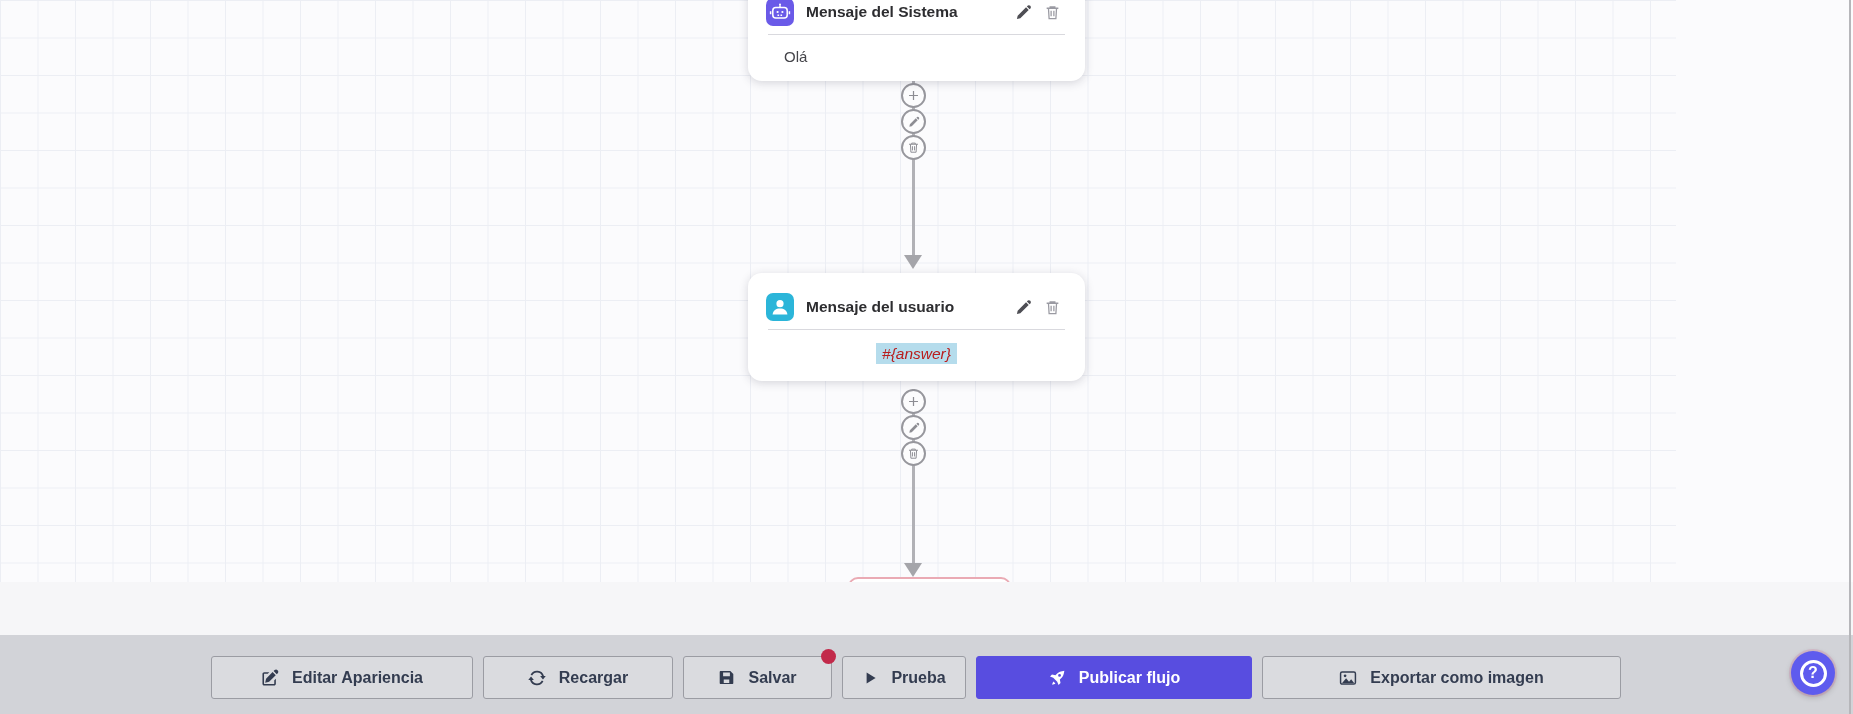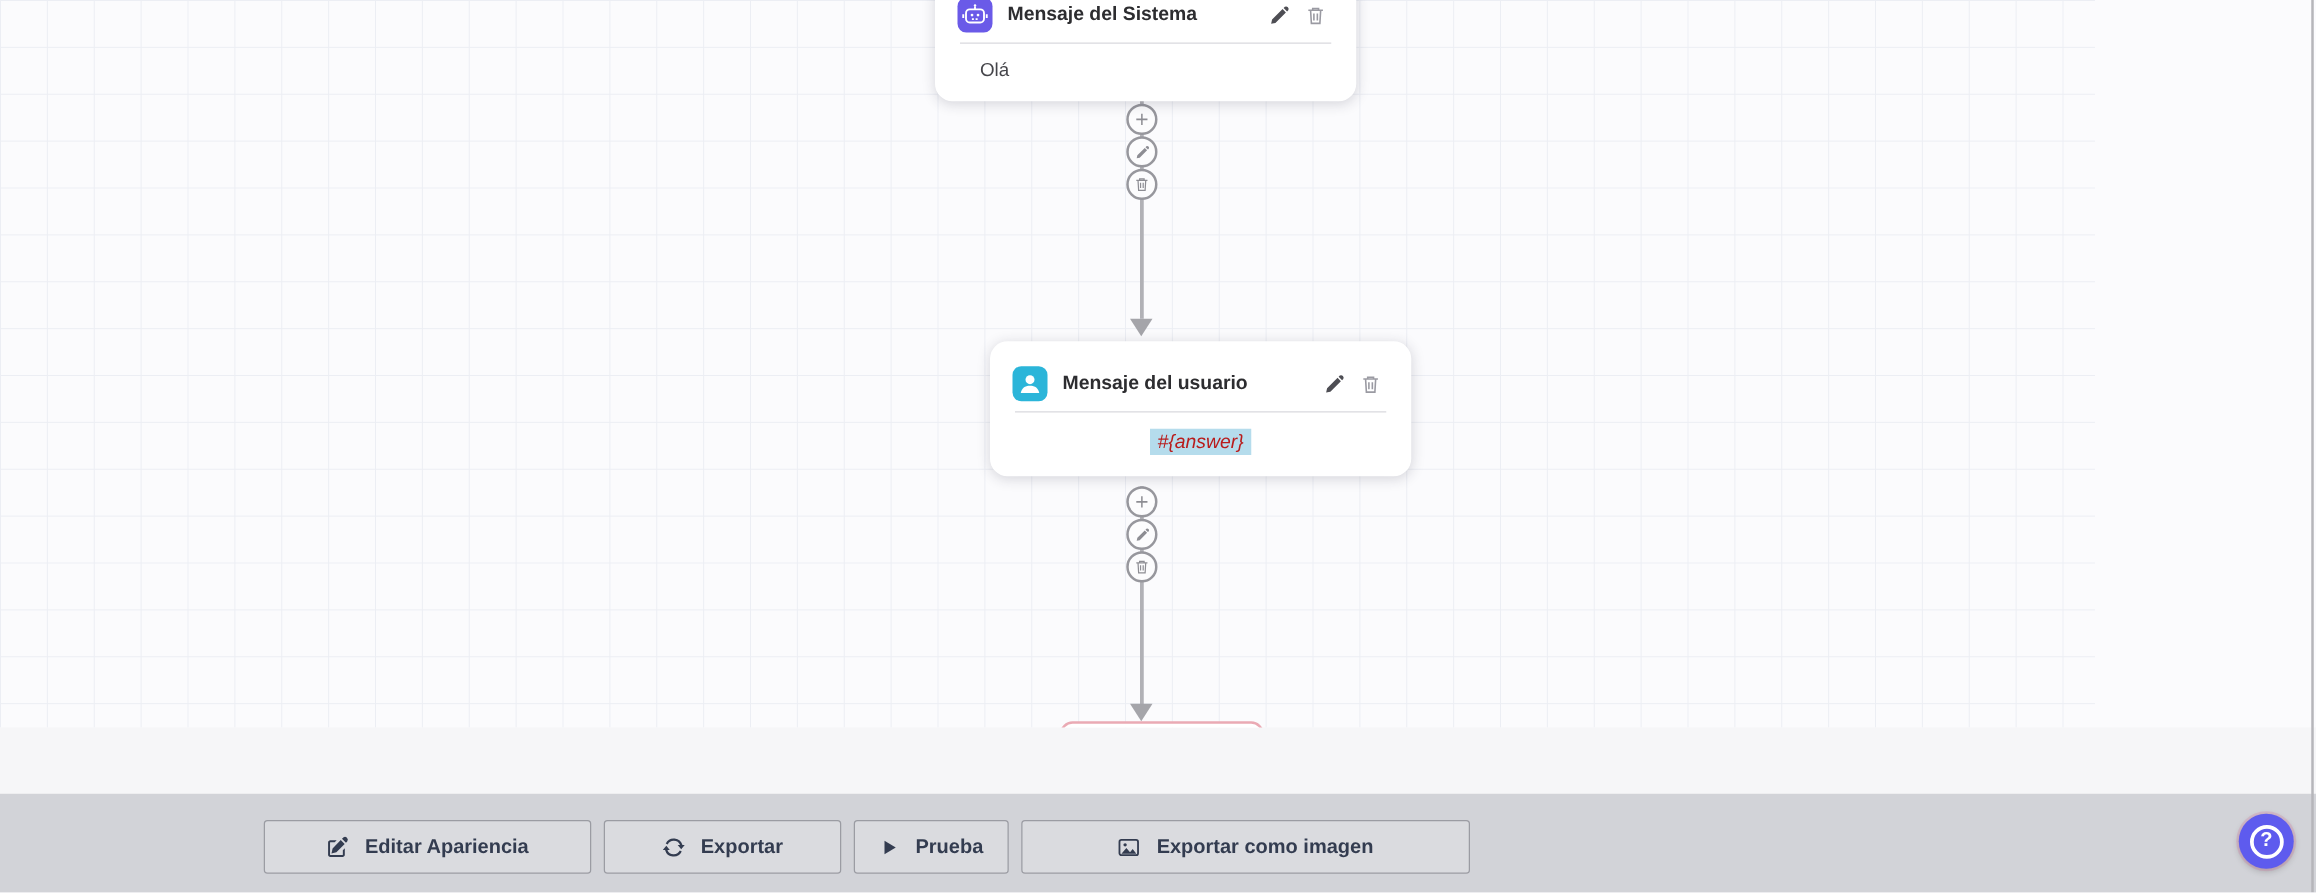--- a/index.html
+++ b/index.html
@@ -168,7 +168,7 @@
       <div class="node-body">Olá</div>
     </div>
 
-    <div class="node-card" style="left:792px;top:273px;">
+    <div class="node-card" style="left:748px;top:273px;">
       <div class="node-header" style="padding-top:20px;">
         <div class="node-icon user">
           <svg width="24" height="24" viewBox="0 0 24 24" fill="#fff">

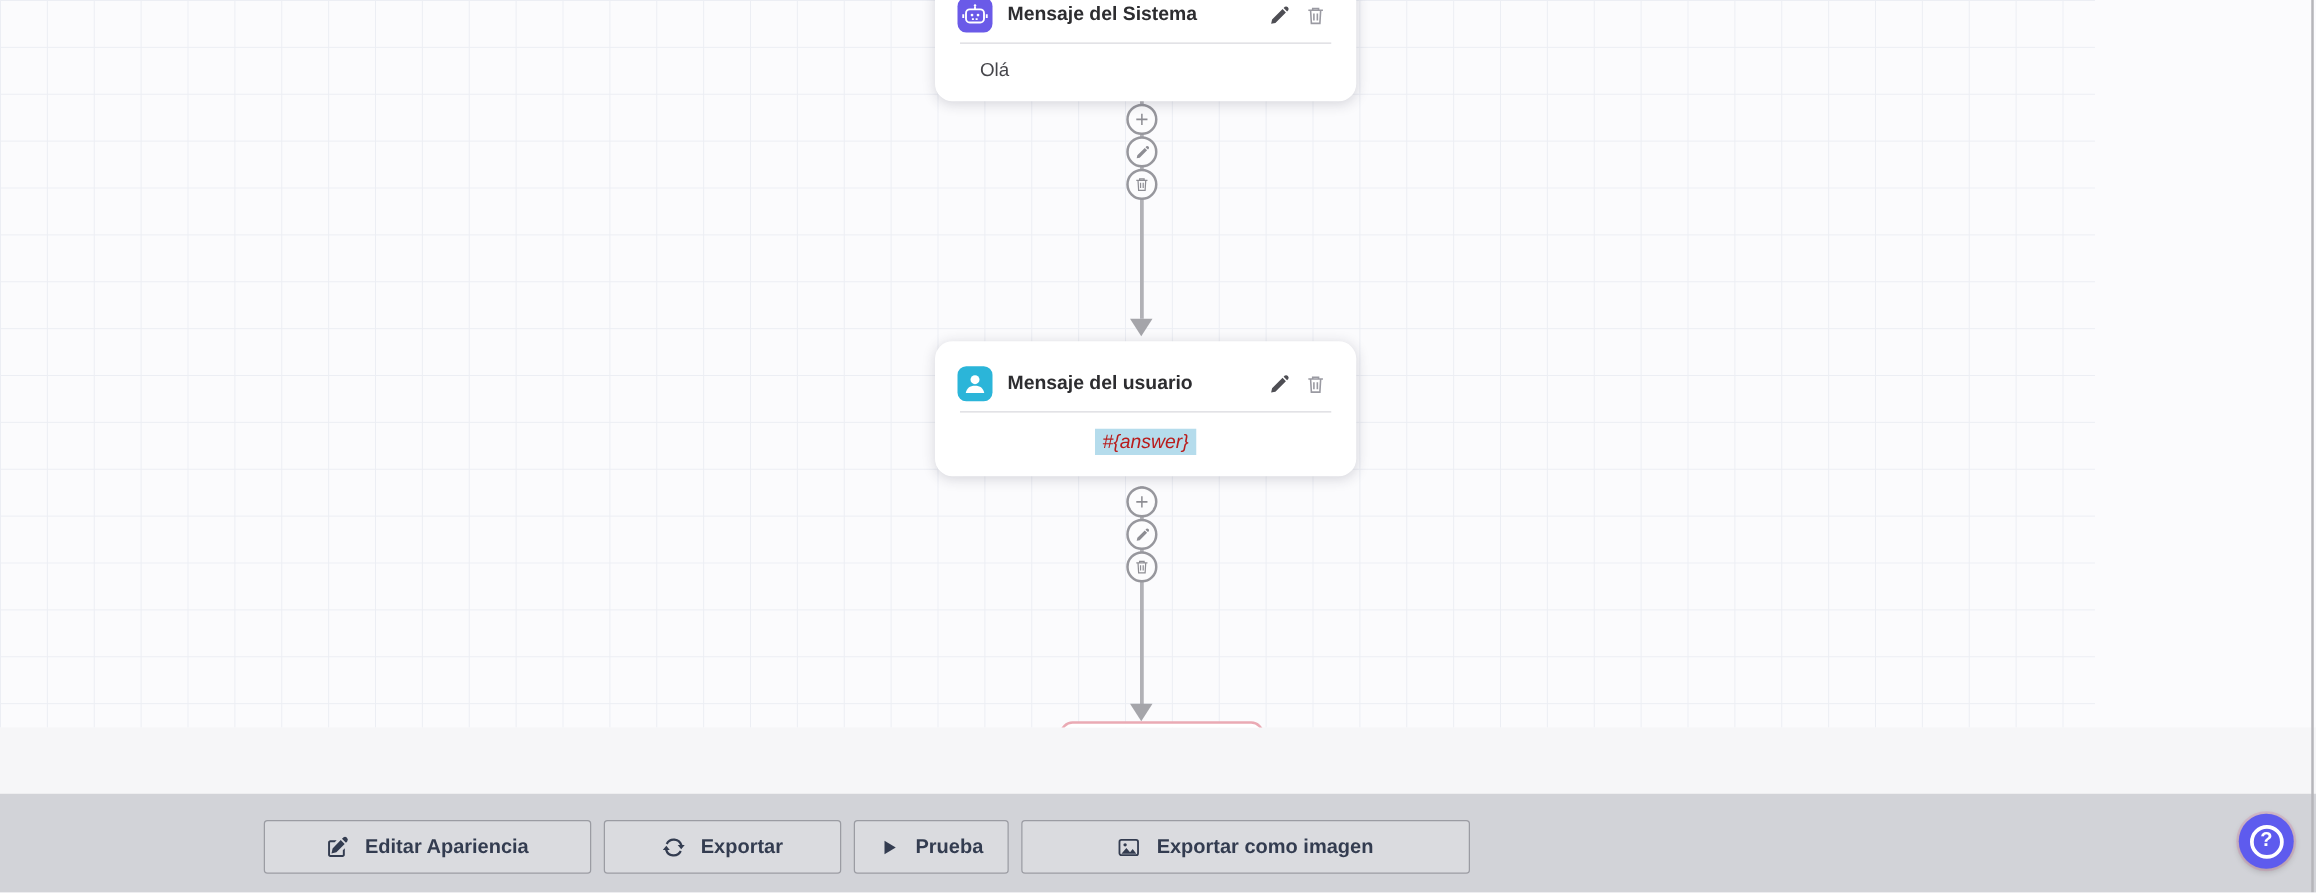--- a/index.html
+++ b/index.html
@@ -254,7 +254,7 @@
             <path d="M8 12.8a4.8 4.8 0 0 0 4.3-2.6l1.4.7A6.4 6.4 0 0 1 1.8 9.7H.2l2.5-3 2.5 3H3.5A4.8 4.8 0 0 0 8 12.8z"></path>
           </svg>
         </span>
-        <span>Exportar</span>
+        <span>Recargar</span>
       </button>
 
 

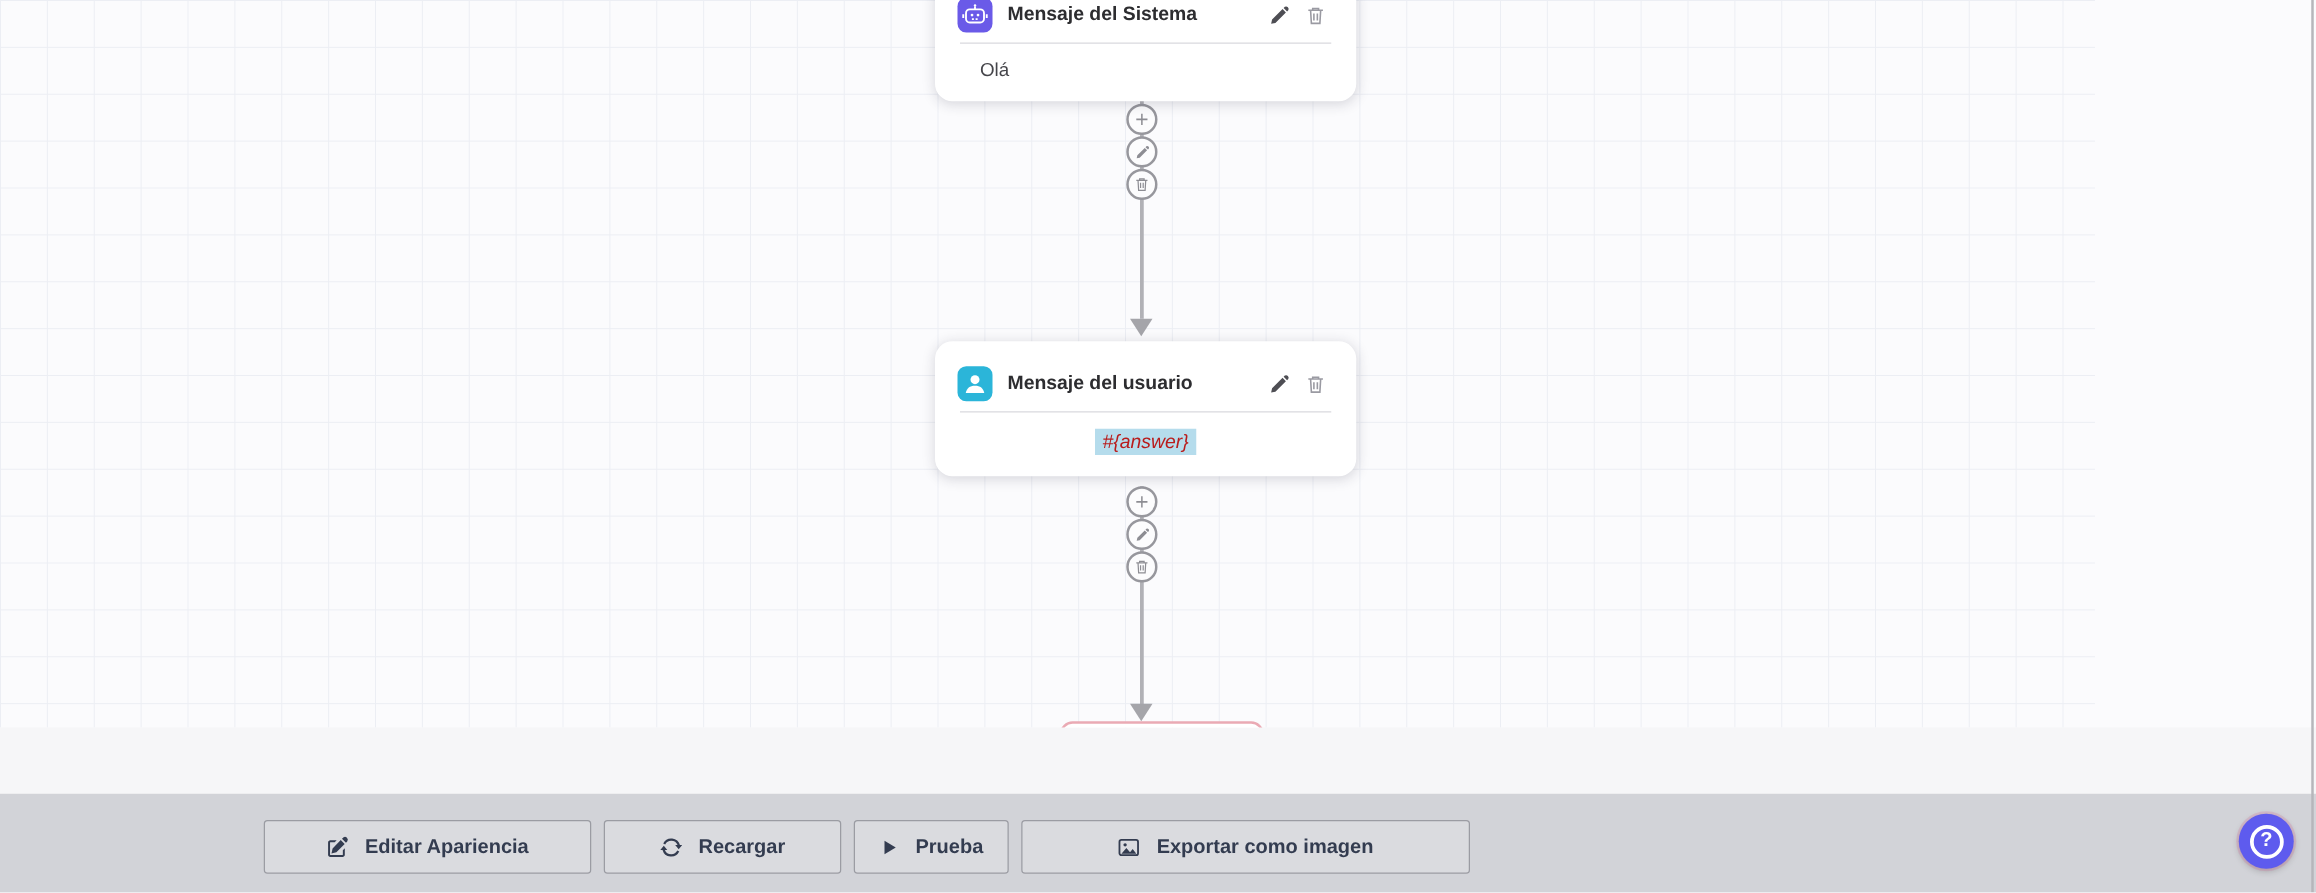--- a/index.html
+++ b/index.html
@@ -257,6 +257,15 @@
         <span>Recargar</span>
       </button>
 
+      <button class="tb-btn w-salvar">
+        <span class="notif-dot"></span>
+        <span>
+          <svg width="17" height="17" viewBox="0 0 16 16" fill="currentColor" fill-rule="evenodd">
+            <path d="M2.6 1.8c-.6 0-1 .4-1 1v10.4c0 .6.4 1 1 1h10.8c.6 0 1-.4 1-1V4.6l-2.8-2.8H2.6zm2.2 1.4h6.4v3.6H4.8V3.2zm.6 6.6h5.2v3.4H5.4V9.8z"></path>
+          </svg>
+        </span>
+        <span>Salvar</span>
+      </button>
 
       <button class="tb-btn w-prueba">
         <span>

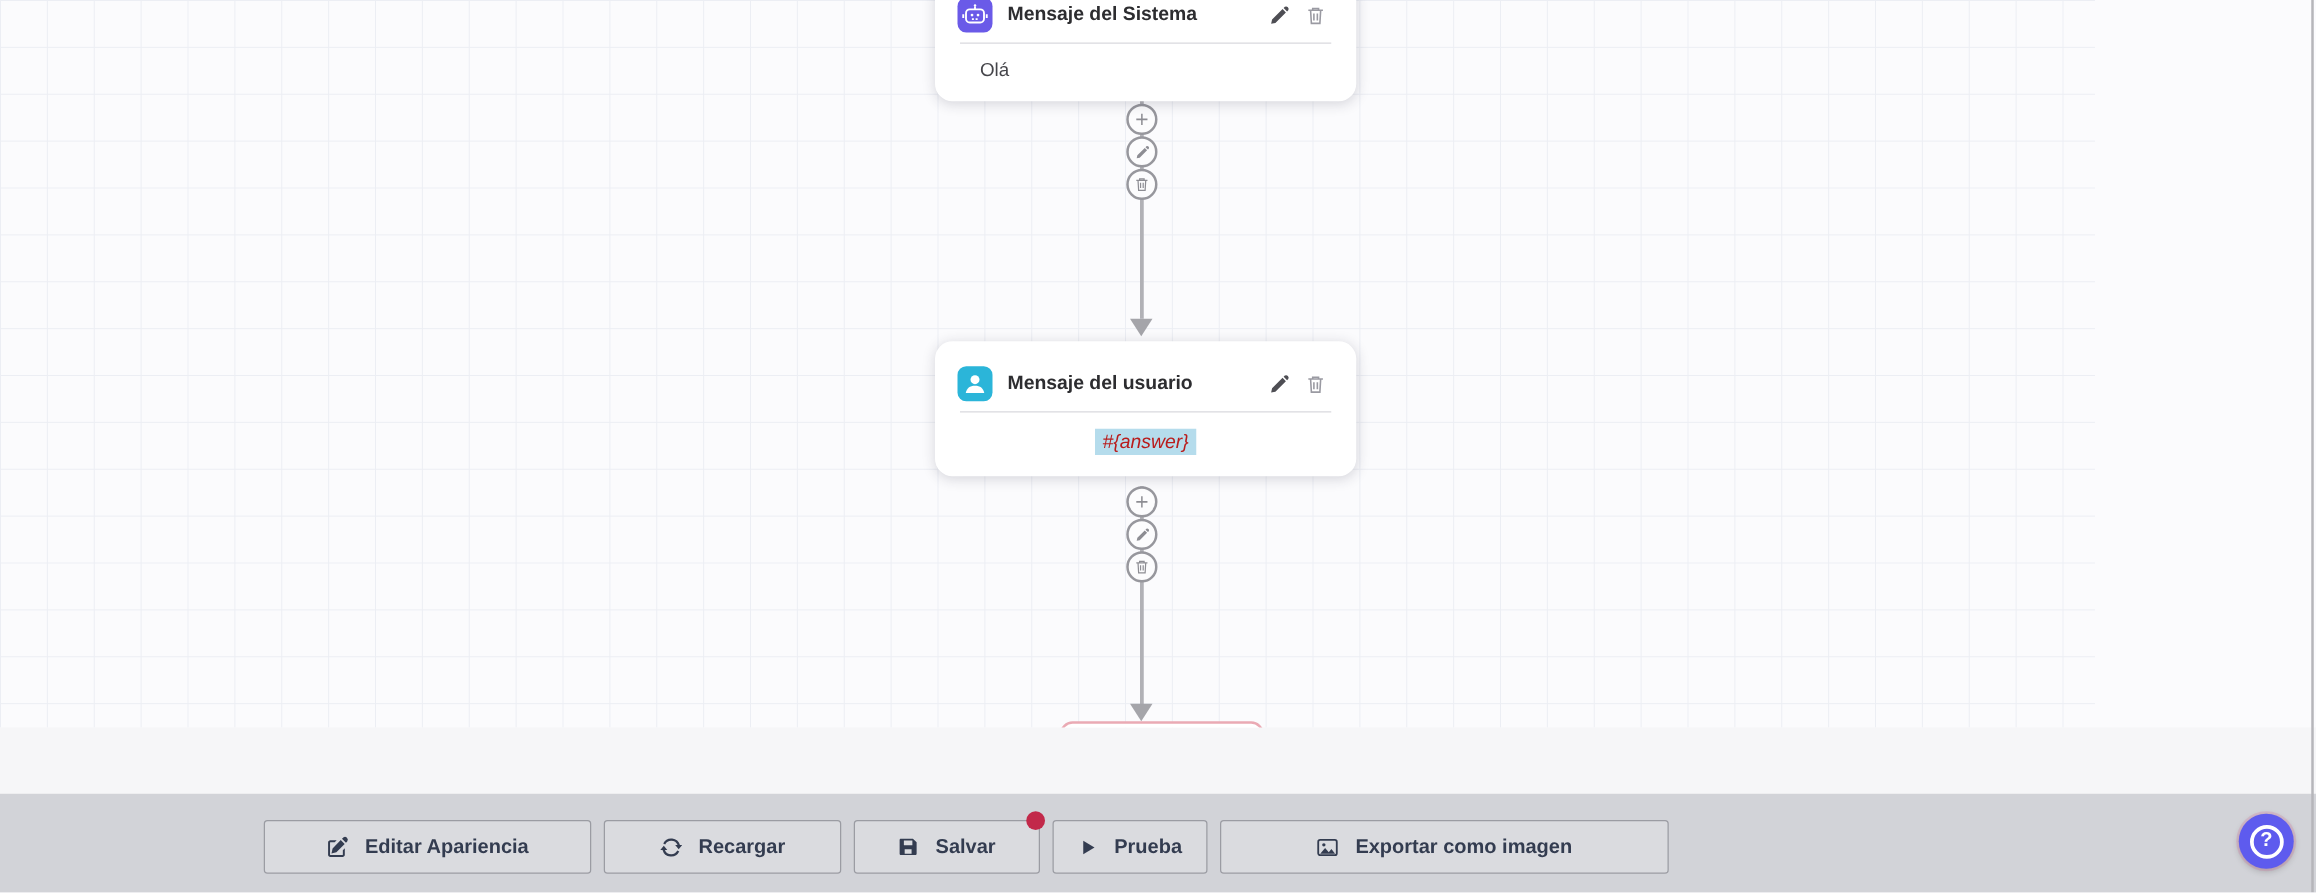--- a/index.html
+++ b/index.html
@@ -276,6 +276,15 @@
         <span>Prueba</span>
       </button>
 
+      <button class="tb-btn primary w-publicar">
+        <span>
+          <svg width="18" height="18" viewBox="0 0 24 24" fill="currentColor" fill-rule="evenodd">
+            <path d="M21.8 2.2c-4.4.4-7.8 1.9-10.2 4.3L9.9 8.2l-4.6-.9-2.6 2.6 4.3 1.8 5.3 5.3 1.8 4.3 2.6-2.6-.9-4.6 1.7-1.7c2.4-2.4 3.9-5.8 4.3-10.2zM15.4 10.4a1.9 1.9 0 1 1 0-3.8 1.9 1.9 0 0 1 0 3.8z"></path>
+            <path d="M7.3 16.7c-.9 1-1.5 2.8-1.7 4.3 1.5-.2 3.3-.8 4.3-1.7l-2.6-2.6z"></path>
+          </svg>
+        </span>
+        <span>Publicar flujo</span>
+      </button>
 
       <button class="tb-btn w-exportar">
         <span>

